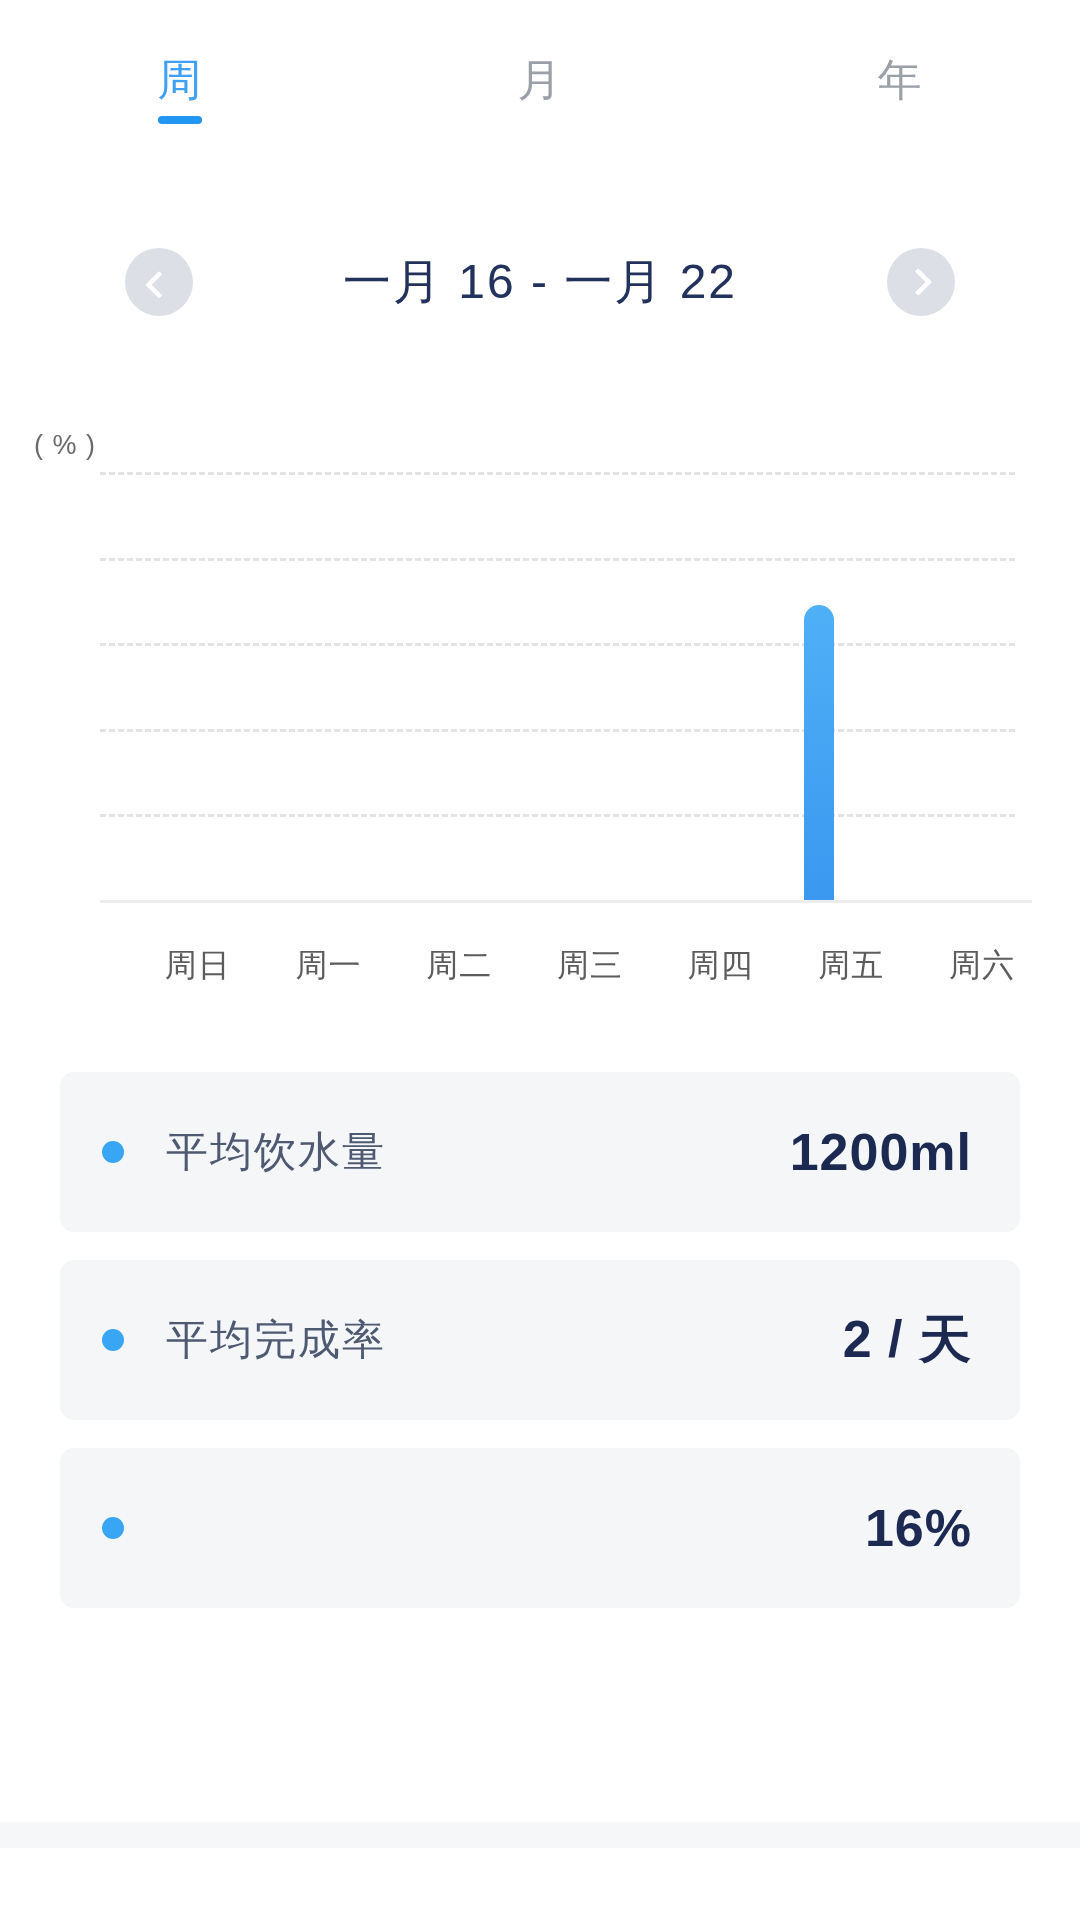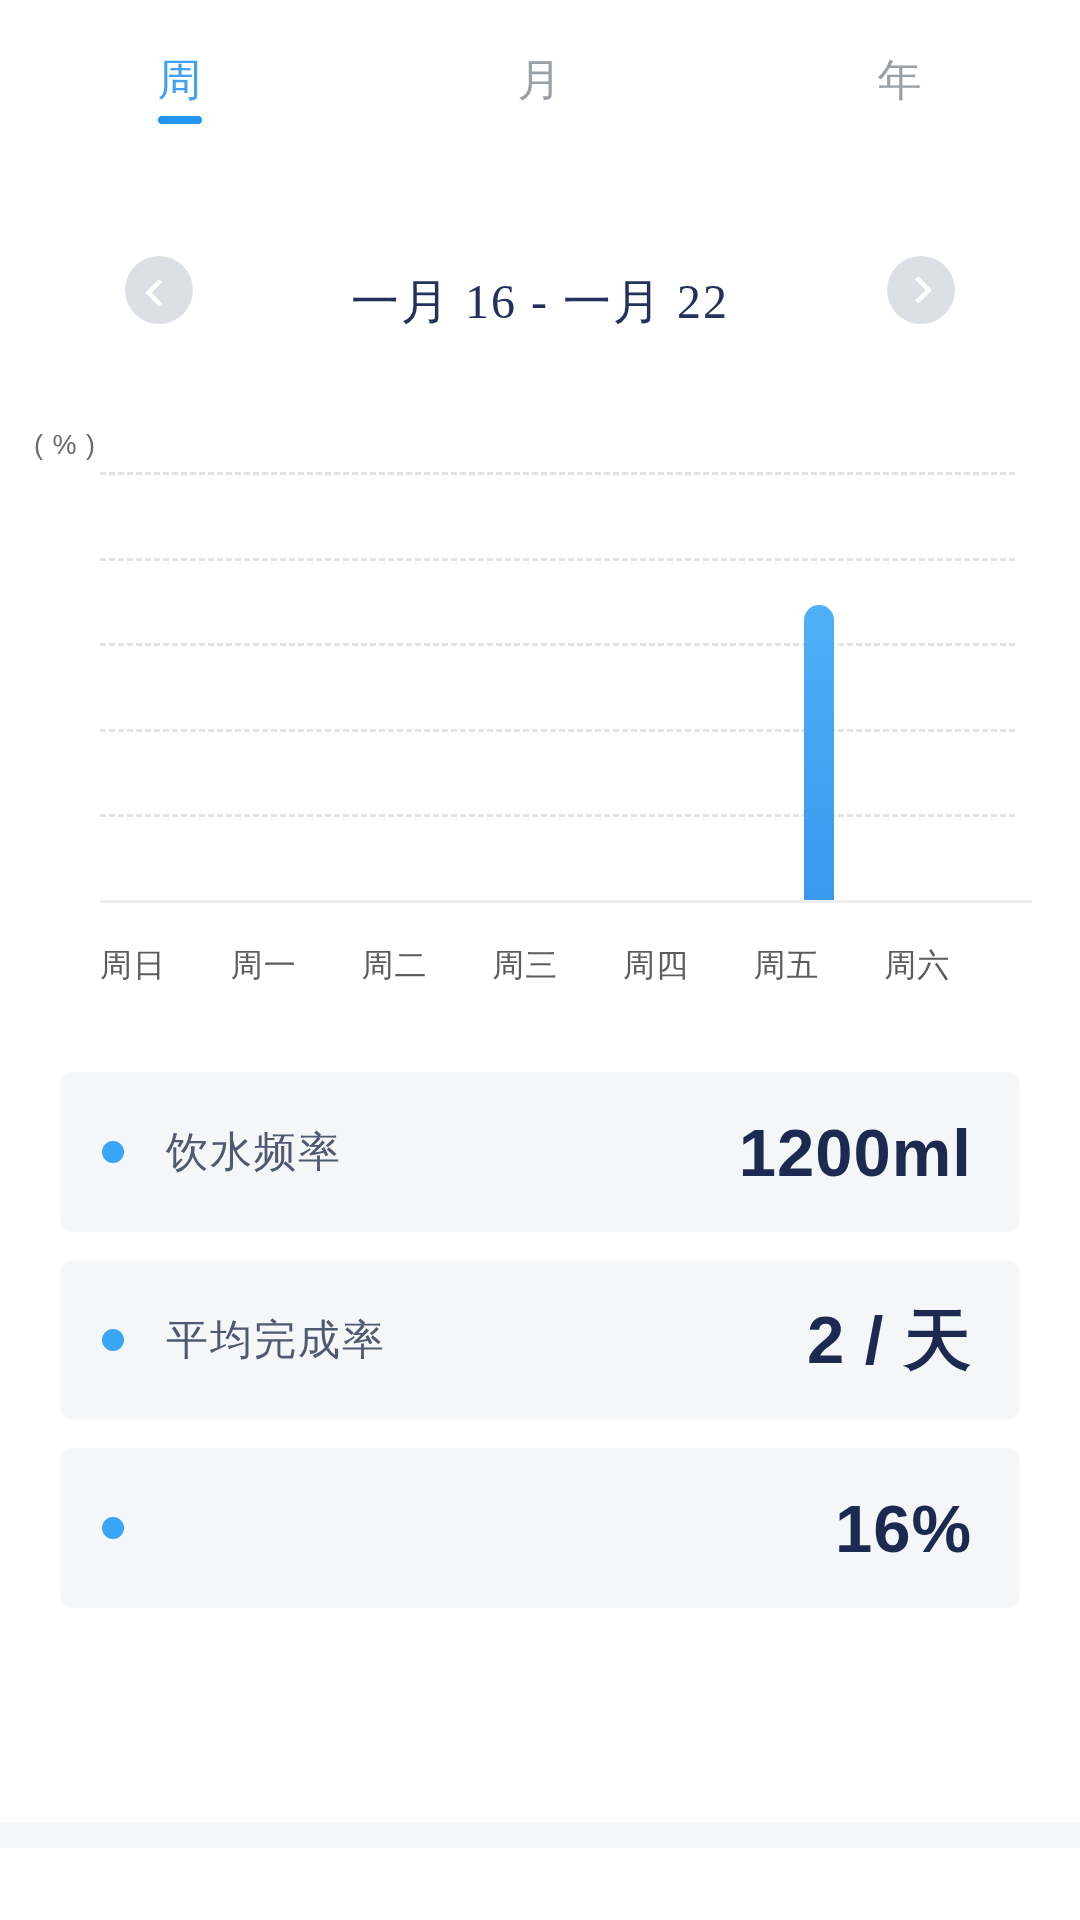--- a/index.html
+++ b/index.html
@@ -64,14 +64,13 @@
   
   .daterow {
     position: absolute;
-    top: 246px;
+    top: 238px;
     left: 0;
     width: 1080px;
     height: 88px;
     display: flex;
-    align-items: flex-end;
+    align-items: center;
     justify-content: center;
-    font-family: Liberation Serif, serif;
   }
   .navbtn {
     position: absolute;

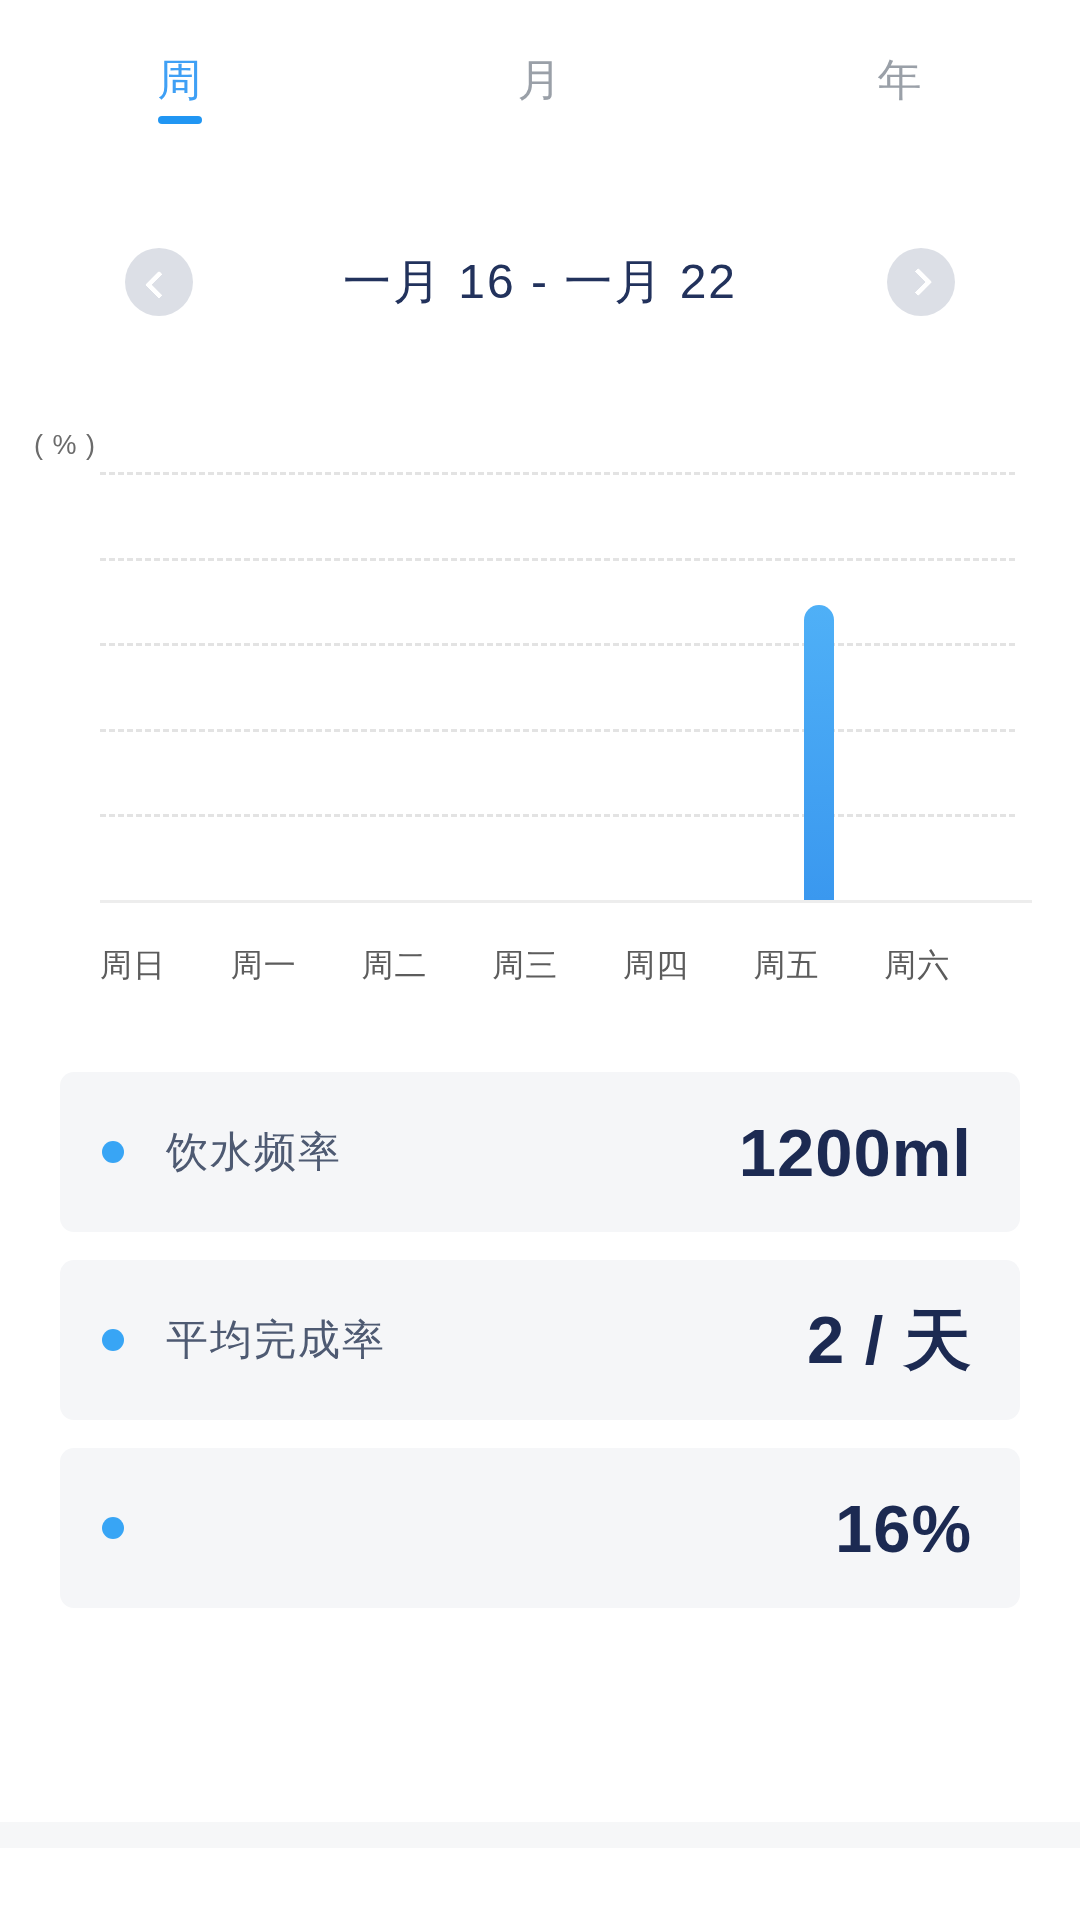--- a/index.html
+++ b/index.html
@@ -167,7 +167,7 @@
   }
   .xlabel {
     flex: 1 1 0;
-    text-align: left;
+    text-align: right;
     font-size: 32px;
     color: #5c5c5c;
     letter-spacing: 1px;

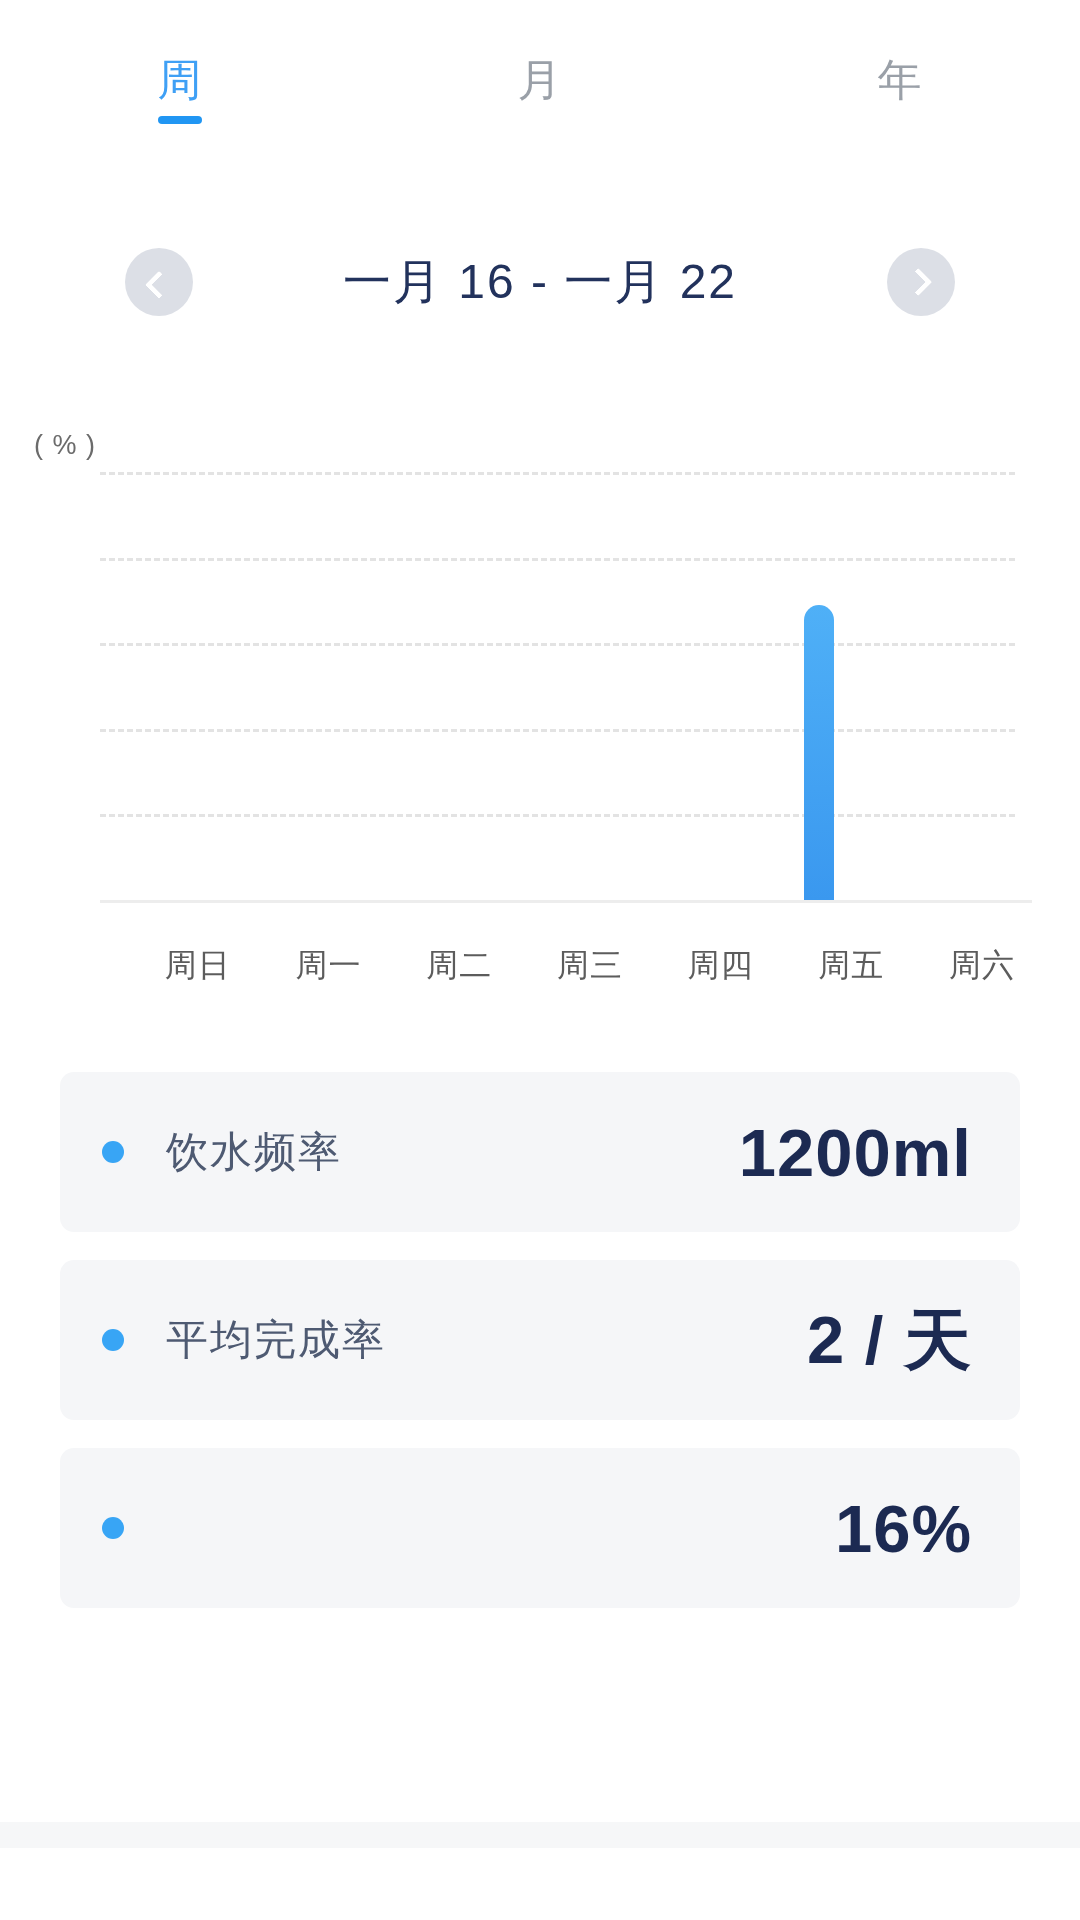--- a/index.html
+++ b/index.html
@@ -287,7 +287,7 @@
   <div class="cards">
     <div class="card">
       <span class="dot"></span>
-      <span class="card-label">饮水频率</span>
+      <span class="card-label">平均饮水量</span>
       <span class="card-value">1200ml</span>
     </div>
     <div class="card">

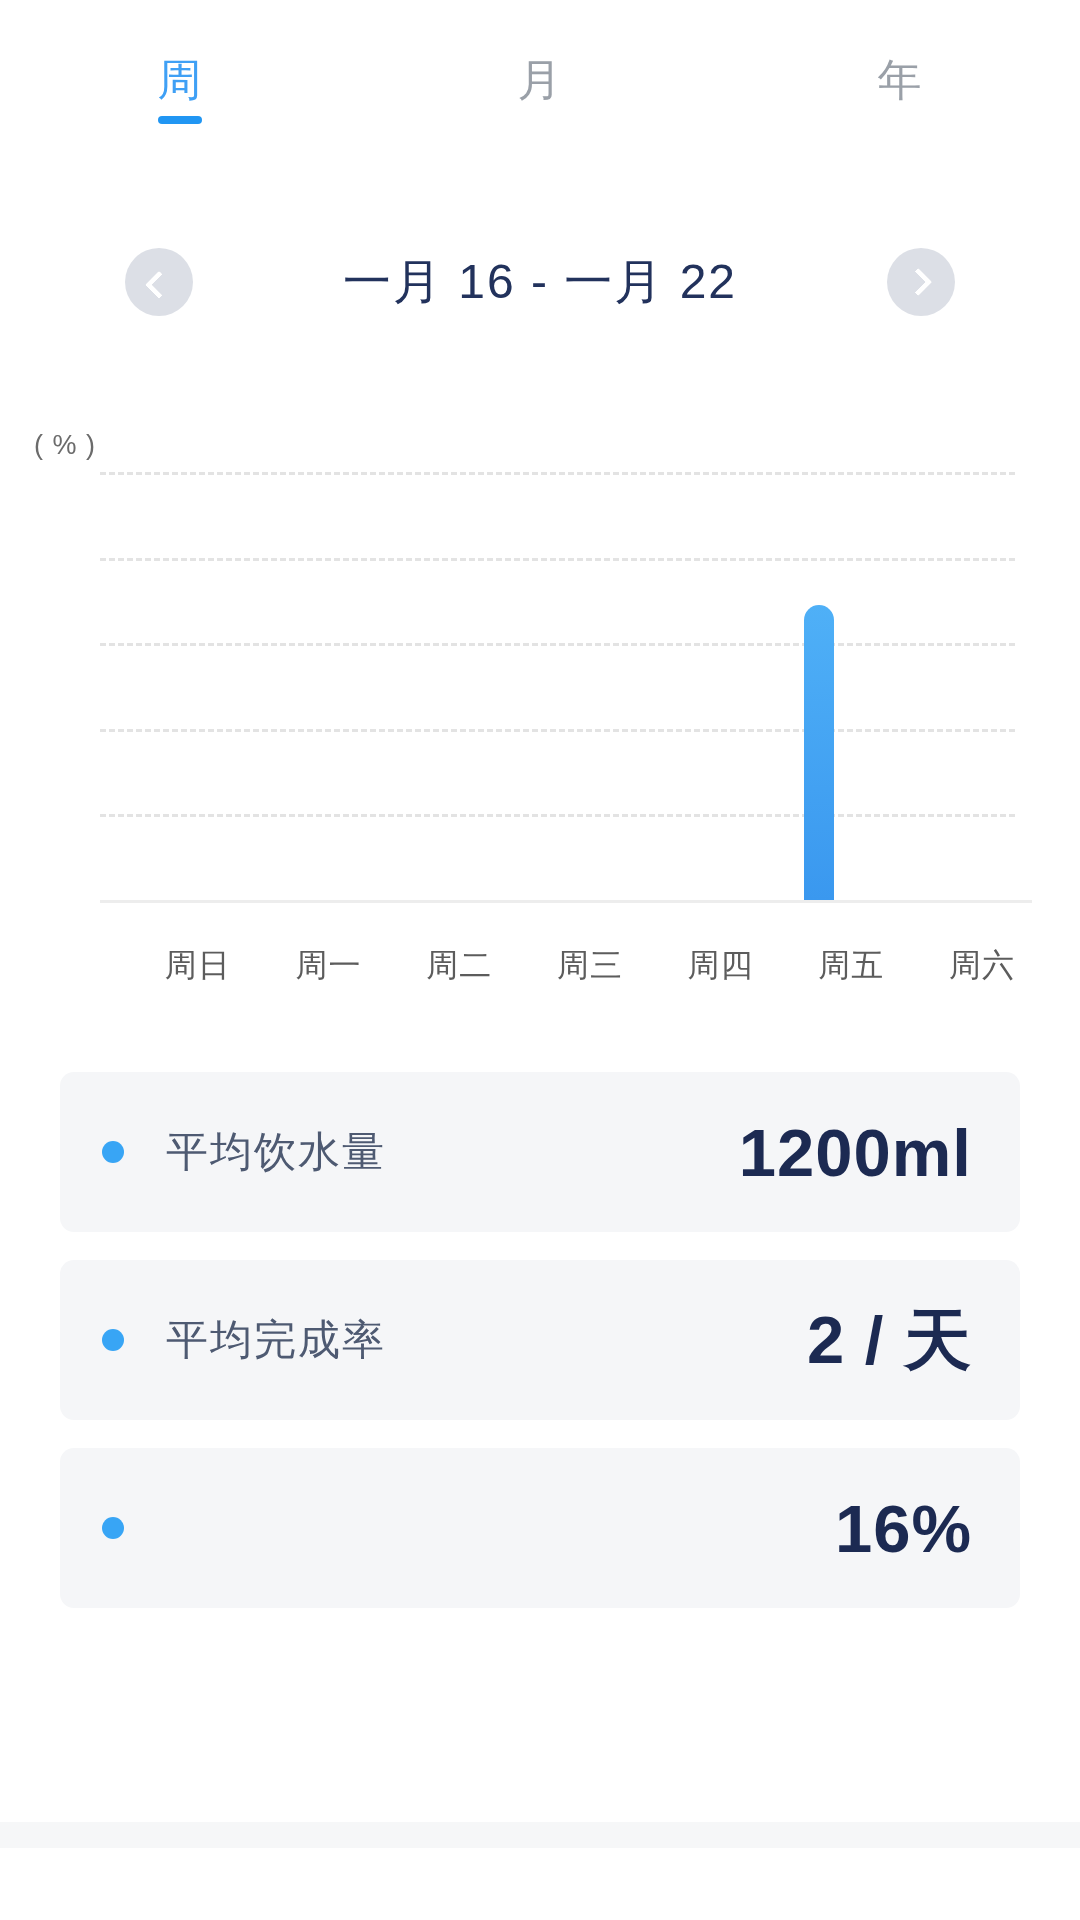--- a/index.html
+++ b/index.html
@@ -205,7 +205,7 @@
   }
   .card-value {
     margin-left: auto;
-    font-size: 67px;
+    font-size: 52px;
     color: #1c2a52;
     font-weight: 700;
     letter-spacing: 1px;

